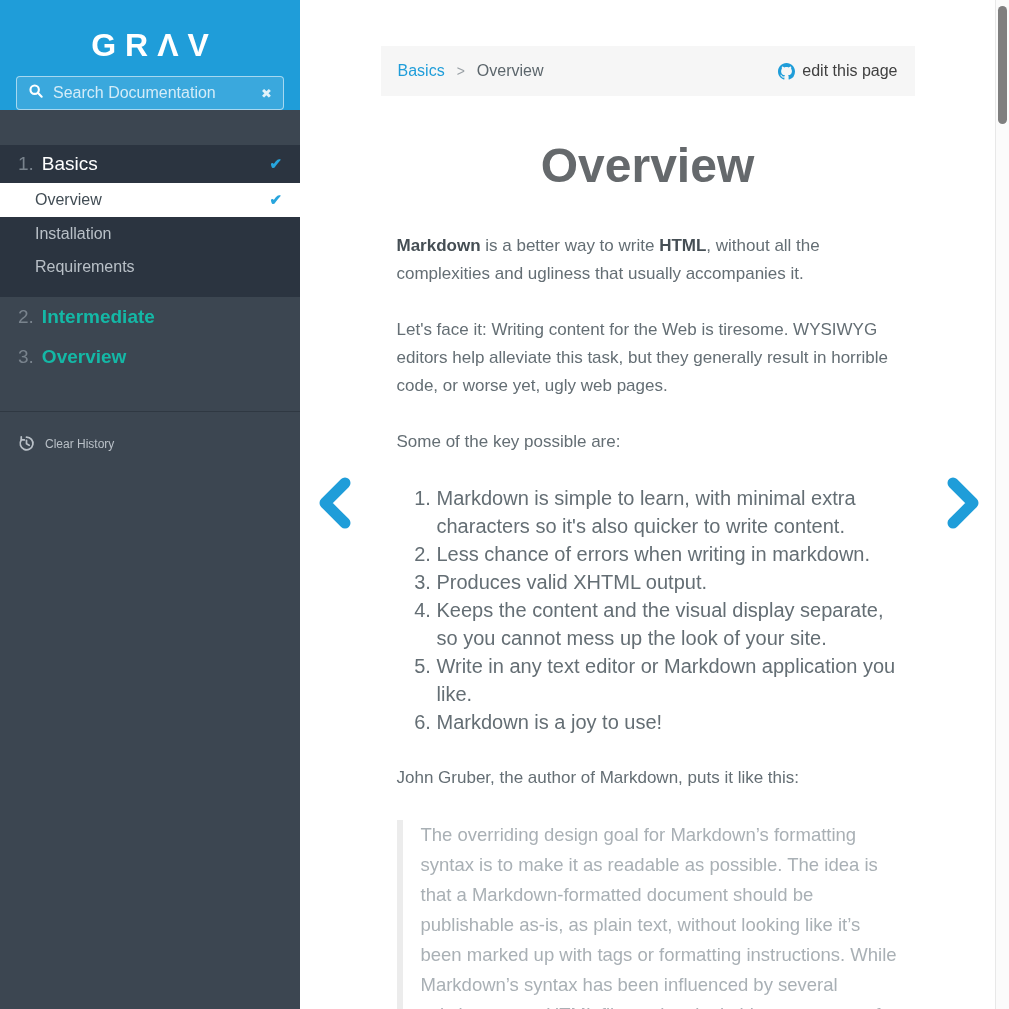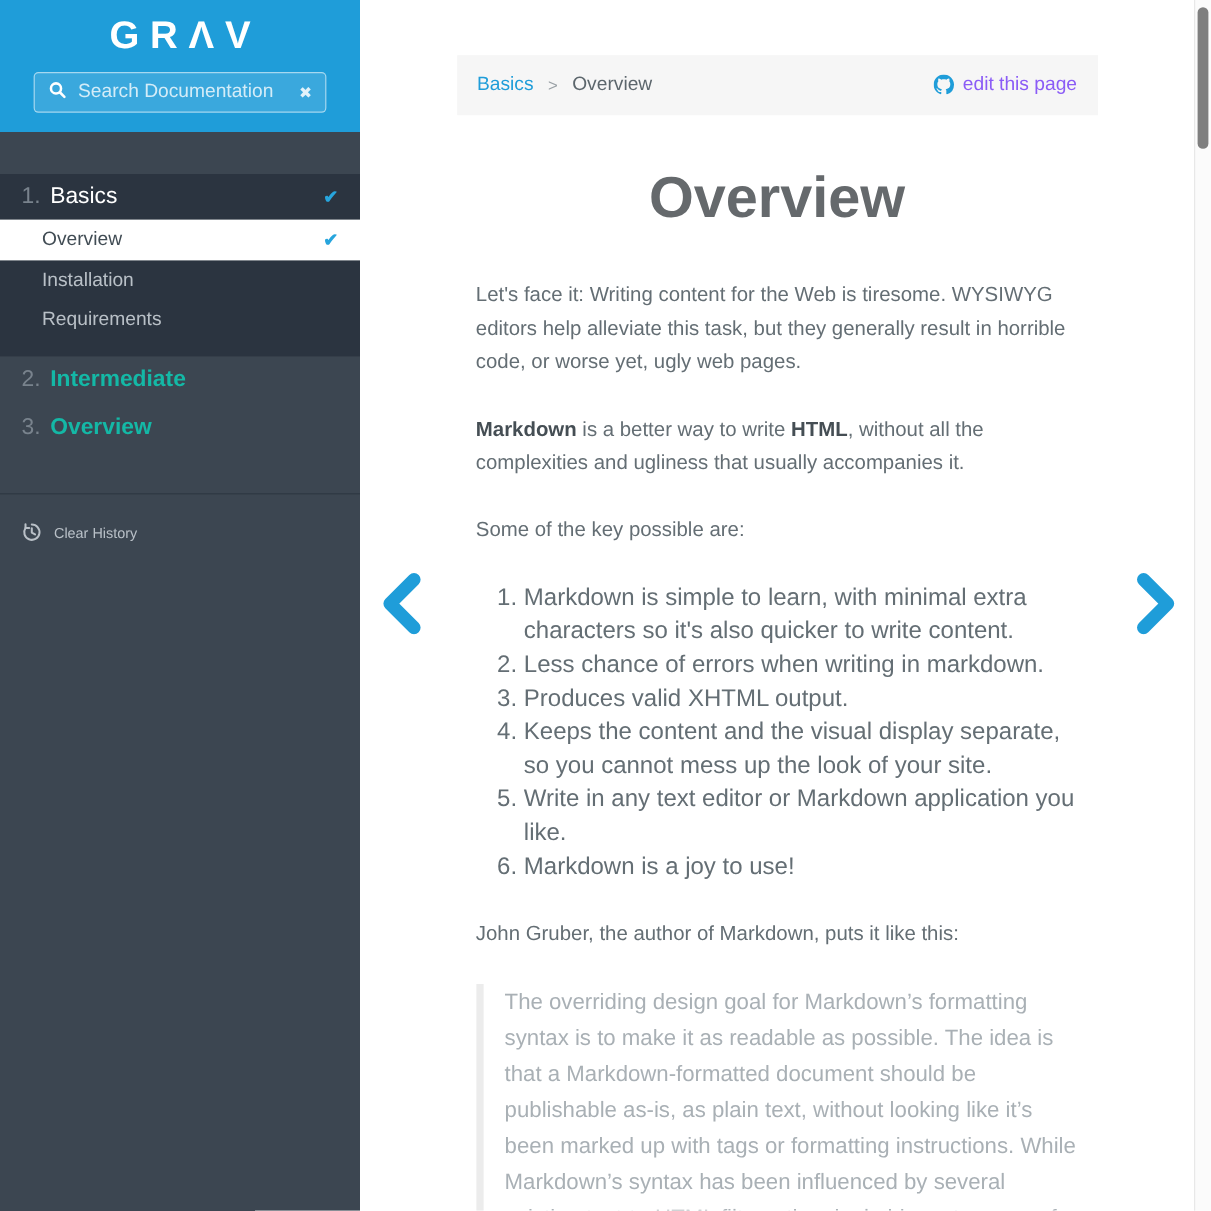--- a/index.html
+++ b/index.html
@@ -8,7 +8,7 @@
 
   
   .sidebar { position: absolute; left: 0; top: 0; bottom: 0; width: 300px; background: #3c4651; }
-  .side-header { height: 110px; background: #1f9dd9; padding-top: 10px; }
+  .side-header { height: 110px; background: #1f9dd9; padding-top: 26px; }
   .logo { text-align: center; color: #fff; font-size: 32px; font-weight: bold;
           letter-spacing: 9px; padding-left: 9px; height: 40px; line-height: 38px; }
   .search-wrap { margin: 10px 28px 0; height: 34px; border: 1px solid rgba(255,255,255,0.55);

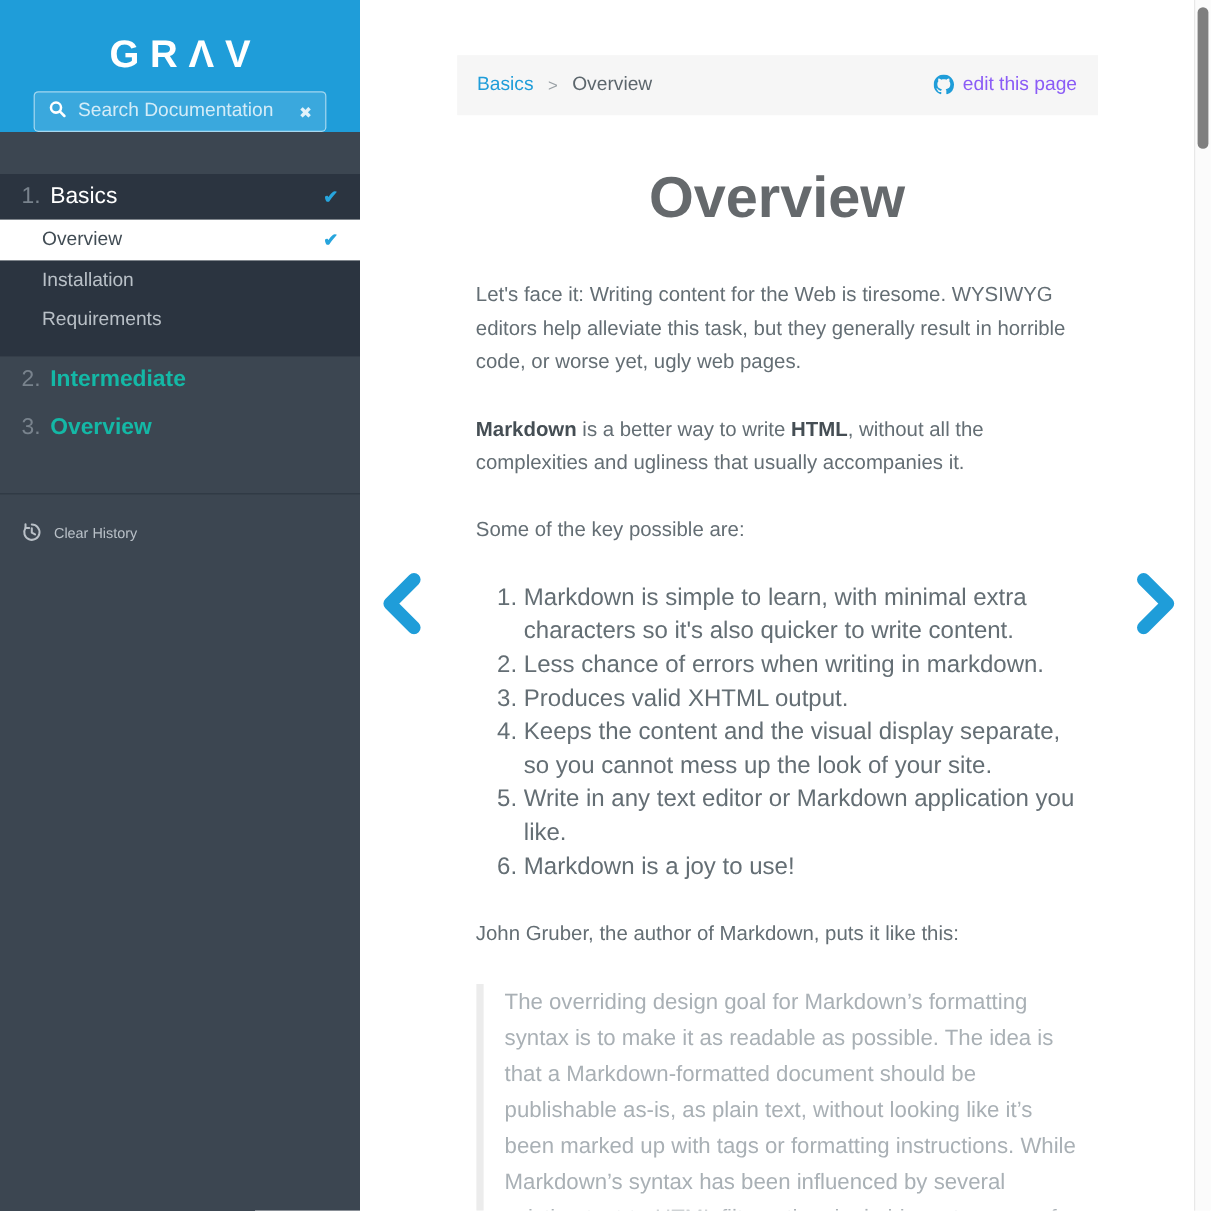--- a/index.html
+++ b/index.html
@@ -44,7 +44,7 @@
   .crumb-link { color: #1f9dd9; cursor: pointer; }
   .crumb-sep { color: #9aa1a6; margin: 0 12px; font-size: 14px; }
   .crumb-current { color: #5c666c; }
-  .edit-link { margin-left: auto; color: #8b5cf6; display: flex; align-items: flex-start; gap: 7px; cursor: pointer; }
+  .edit-link { margin-left: auto; color: #404040; display: flex; align-items: flex-end; gap: 7px; cursor: pointer; }
   .edit-link svg { display: block; }
 
   h1.page-title { font-size: 48px; line-height: 56px; color: #65696c; text-align: center;

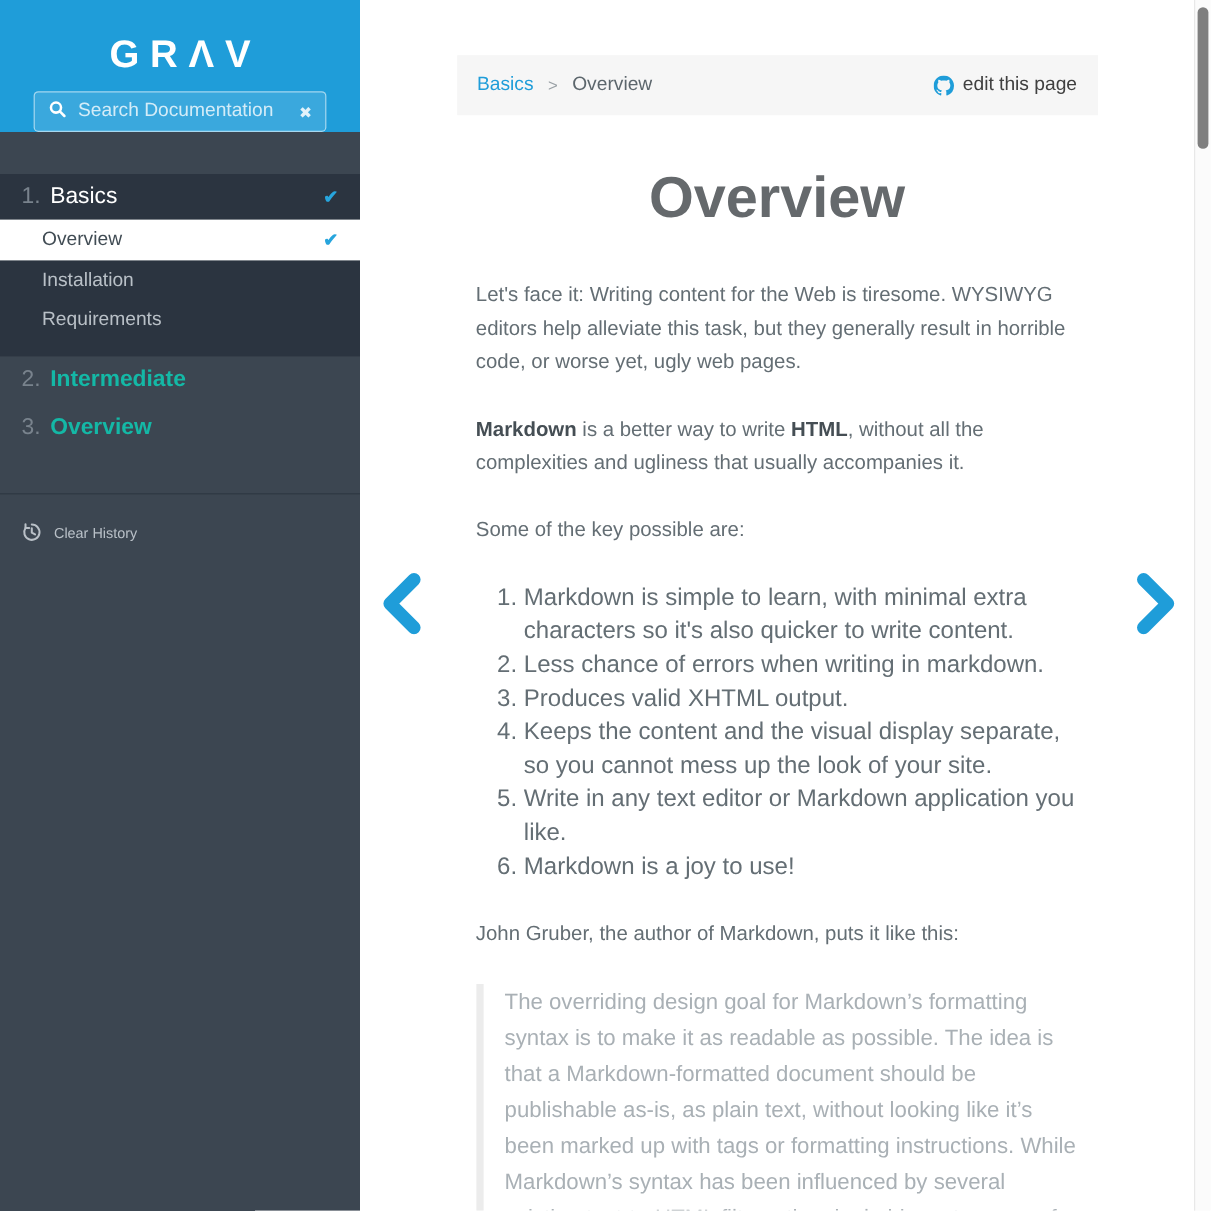--- a/index.html
+++ b/index.html
@@ -11,7 +11,7 @@
   .side-header { height: 110px; background: #1f9dd9; padding-top: 26px; }
   .logo { text-align: center; color: #fff; font-size: 32px; font-weight: bold;
           letter-spacing: 9px; padding-left: 9px; height: 40px; line-height: 38px; }
-  .search-wrap { margin: 10px 28px 0; height: 34px; border: 1px solid rgba(255,255,255,0.55);
+  .search-wrap { margin: 10px 16px 0; height: 34px; border: 1px solid rgba(255,255,255,0.55);
                  background: rgba(255,255,255,0.12); border-radius: 4px;
                  display: flex; align-items: center; padding: 0 11px; gap: 9px; }
   .search-wrap input { flex: 1; background: transparent; border: none; outline: none;

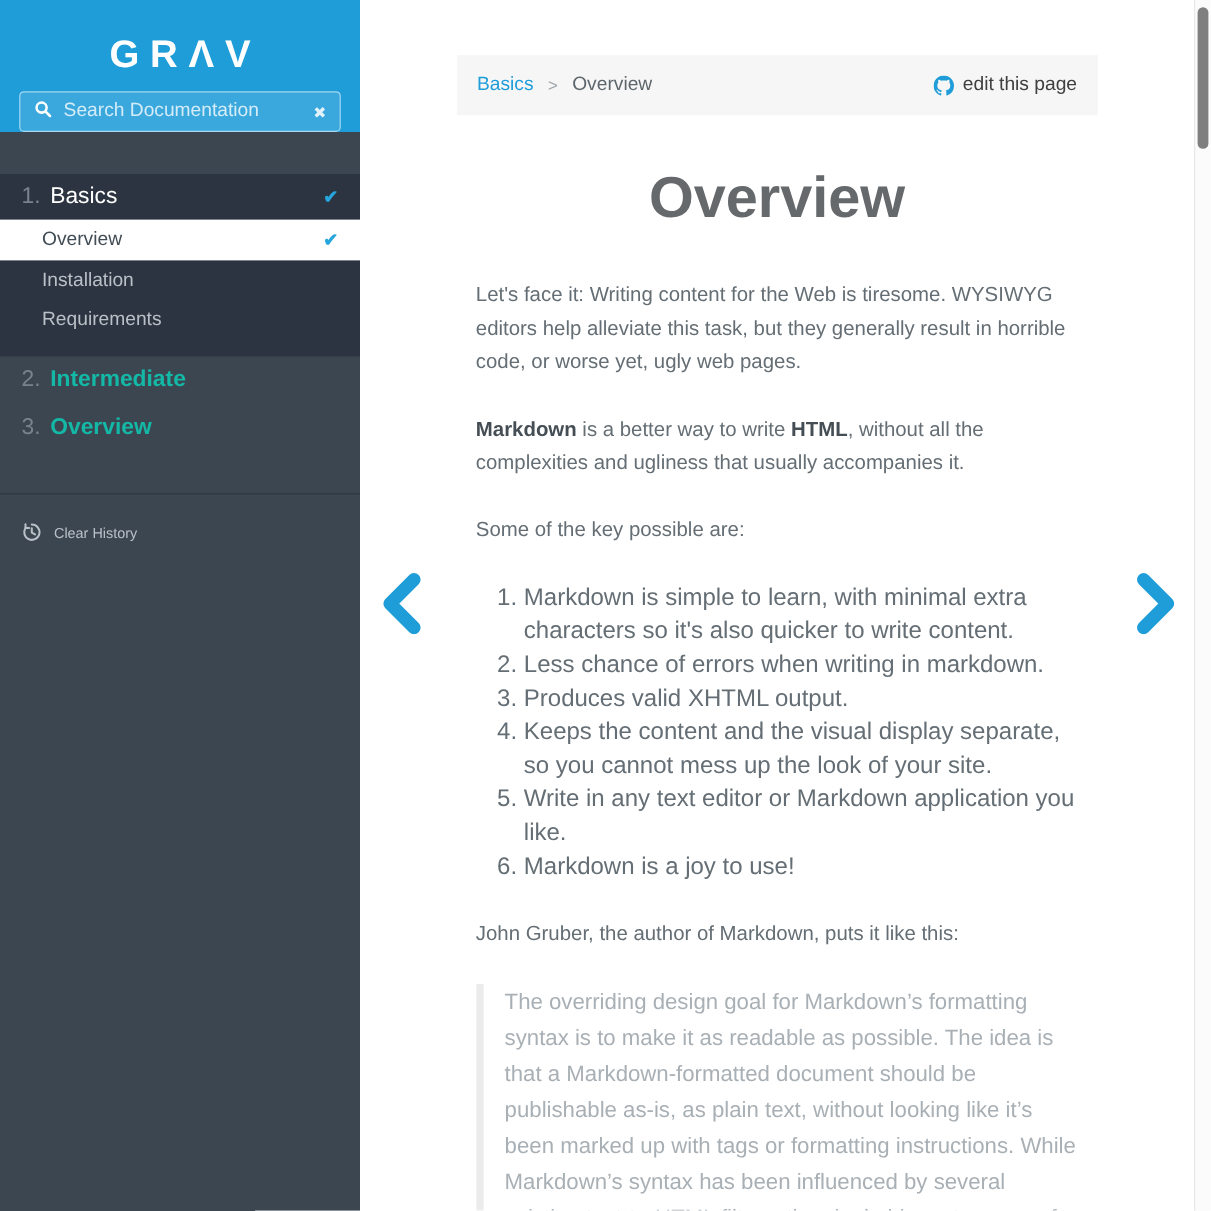--- a/index.html
+++ b/index.html
@@ -147,9 +147,9 @@
     <h1 class="page-title">Overview</h1>
 
     <div class="prose">
+      <p><b>Markdown</b><span> is a better way to write </span><b>HTML</b><span>, without all the complexities and ugliness that usually accompanies it.</span></p>
+
       <p>Let's face it: Writing content for the Web is tiresome. WYSIWYG editors help alleviate this task, but they generally result in horrible code, or worse yet, ugly web pages.</p>
-
-      <p><b>Markdown</b><span> is a better way to write </span><b>HTML</b><span>, without all the complexities and ugliness that usually accompanies it.</span></p>
 
       <p>Some of the key possible are:</p>
 

